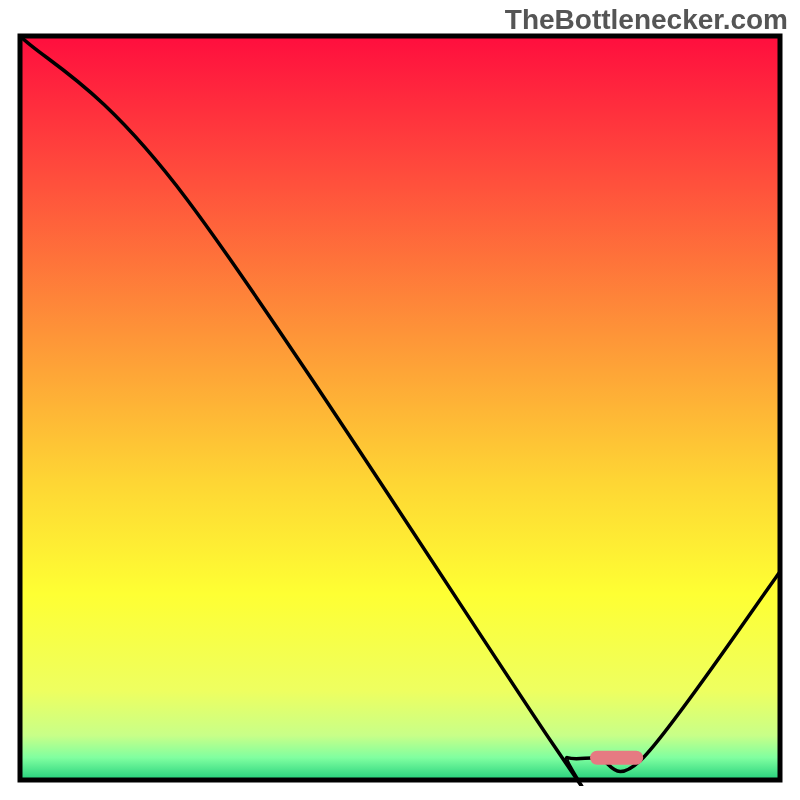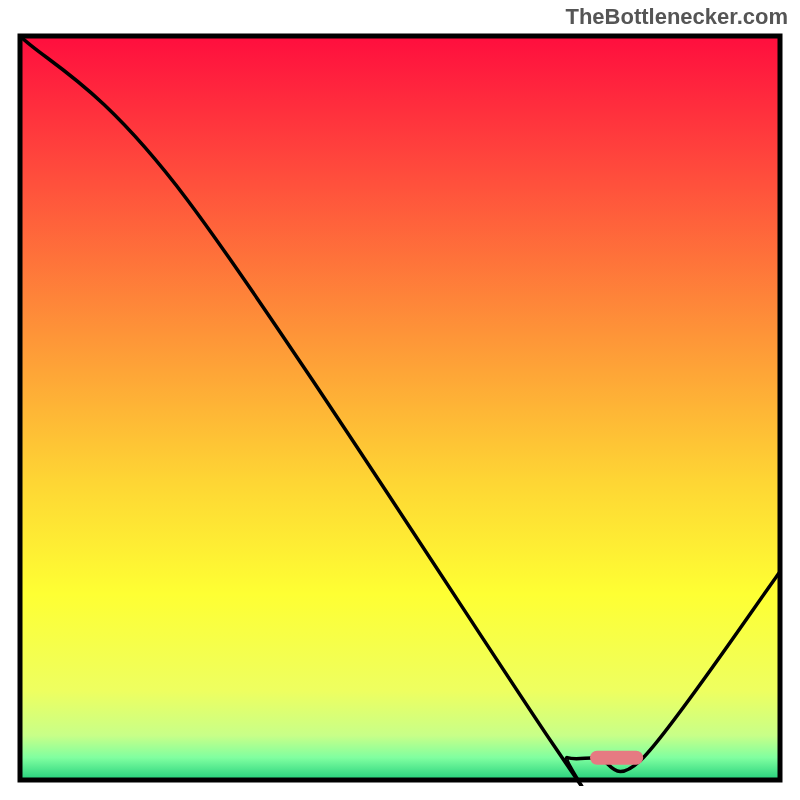--- a/index.html
+++ b/index.html
@@ -20,7 +20,7 @@
     position: absolute;
     top: 4px;
     right: 12px;
-    font-size: 22px;
+    font-size: 28px;
     font-weight: 600;
     color: #555;
     z-index: 10;

